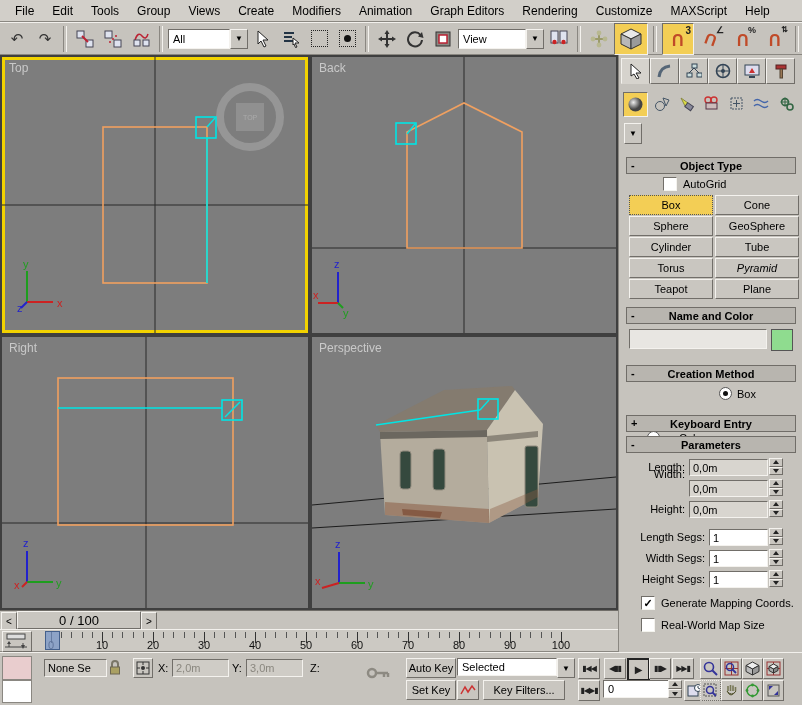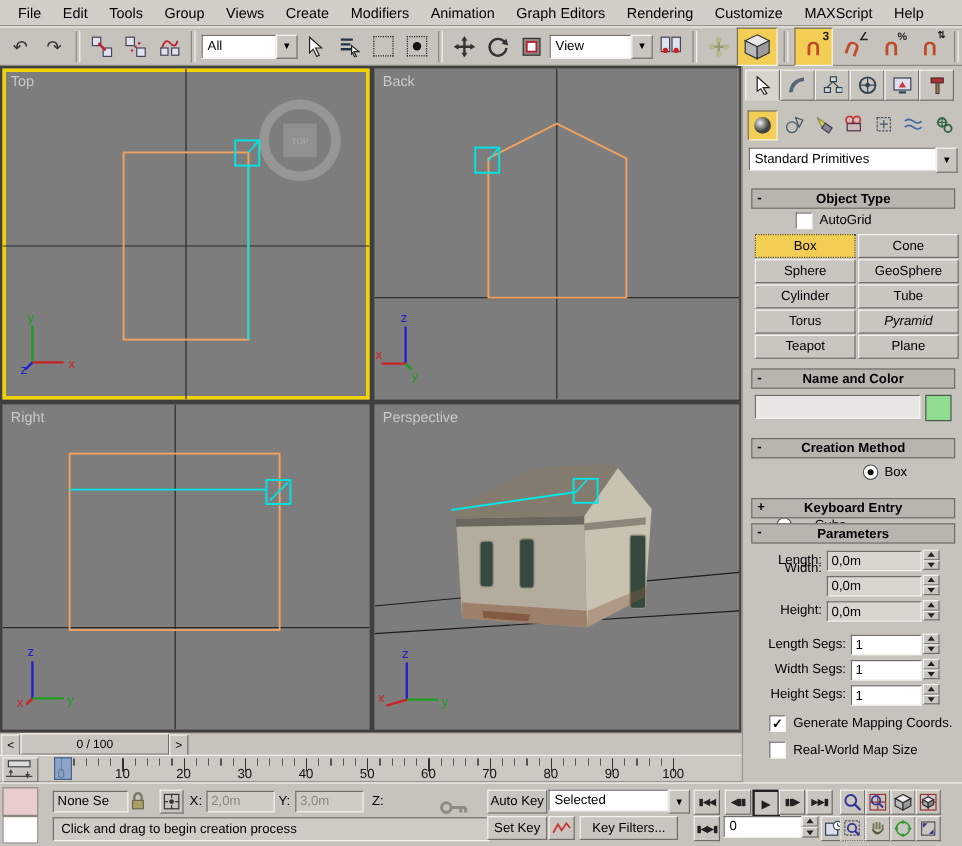--- a/index.html
+++ b/index.html
@@ -400,7 +400,6 @@
         </div>
     </div>
     <div class="abs" style="left:5px;top:68px;display:flex;">
-      <div class="fld sunk" style="width:150px;height:17px;background:#fff;display:flex;align-items:center;padding-left:4px;font-size:11px;">Standard Primitives</div>
       <div class="darr" style="height:19px;">▼</div>
     </div>
 

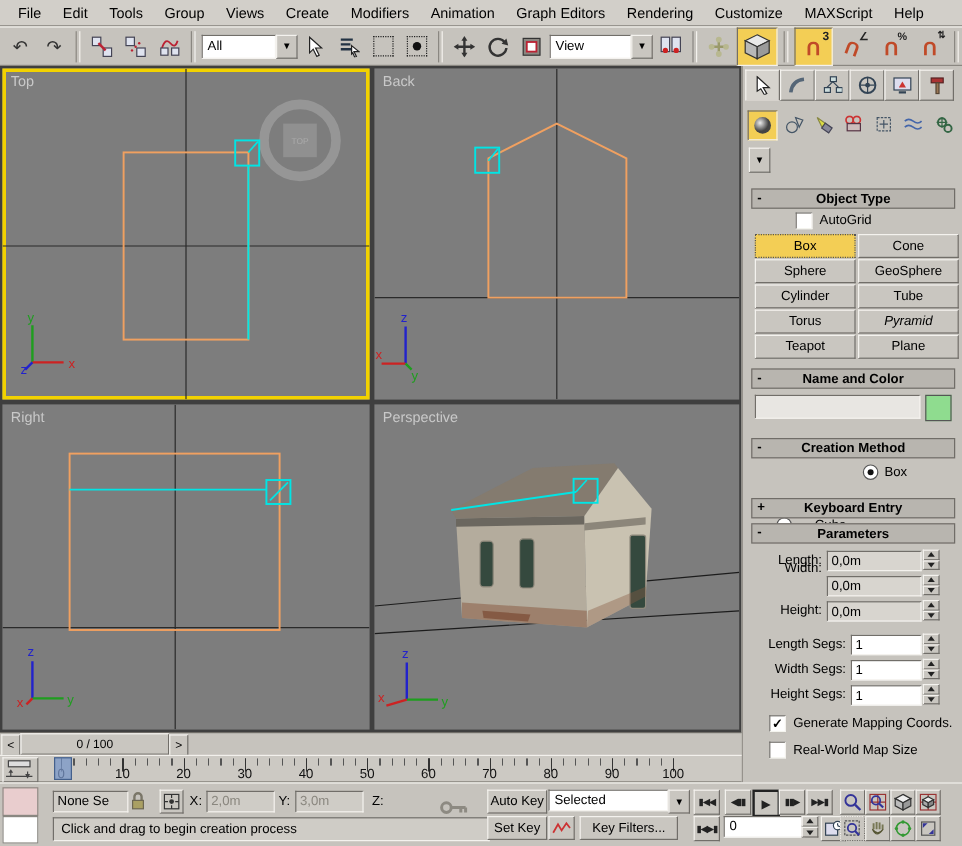--- a/index.html
+++ b/index.html
@@ -508,7 +508,7 @@
 
   <div id="timeslider" class="abs">
     <div class="raised btn abs" style="left:1px;top:1px;width:14px;height:16px;font-size:10px;">&lt;</div>
-    <div class="raised btn abs" style="left:17px;top:0;width:122px;height:16px;font-size:10px;">0 / 100</div>
+    <div class="raised btn abs" style="left:17px;top:0;width:122px;height:16px;font-size:13px;">0 / 100</div>
     <div class="raised btn abs" style="left:141px;top:1px;width:14px;height:16px;font-size:10px;">&gt;</div>
   </div>
 

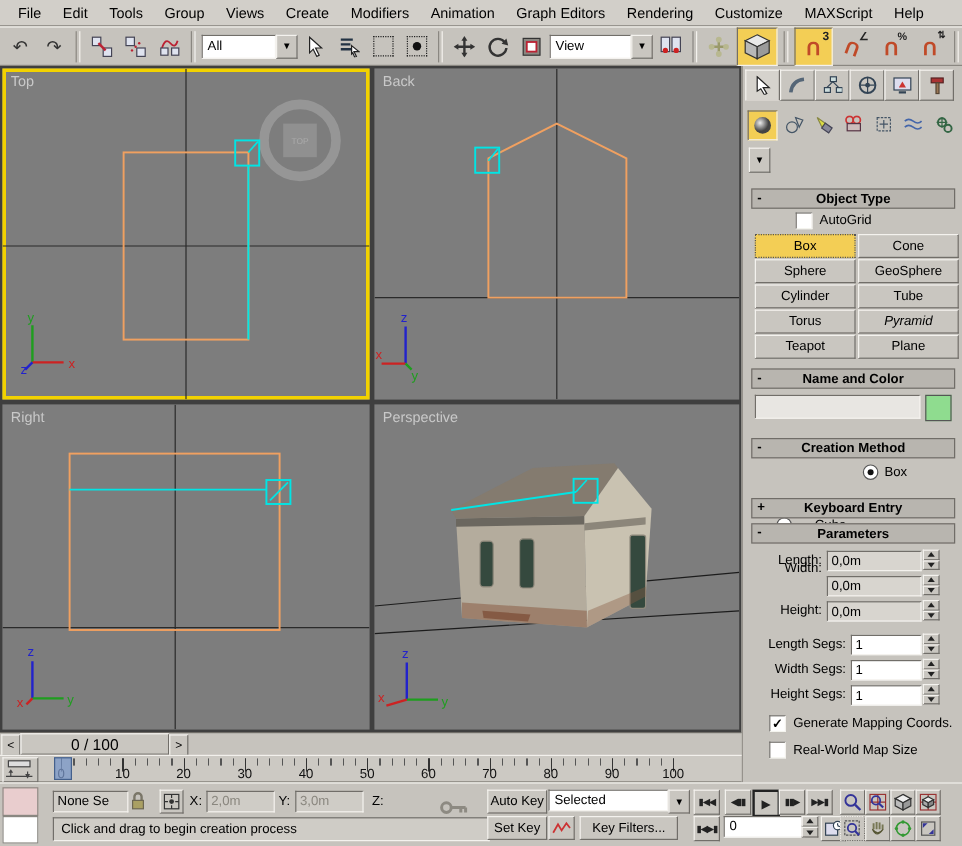--- a/index.html
+++ b/index.html
@@ -574,7 +574,6 @@
           <line x1="22" y1="6" x2="22" y2="10" stroke="#8d8a82" stroke-width="2.5"></line>
         </svg>
     </div>
-    <div class="sunk abs stext" style="left:44px;top:28px;width:356px;height:18px;display:flex;align-items:center;padding-left:6px;">Click and drag to begin creation process</div>
 
     <div class="raised abs btn stext" style="left:406px;top:5px;width:48px;height:18px;">Auto Key</div>
     <div class="abs" style="left:457px;top:5px;display:flex;">

